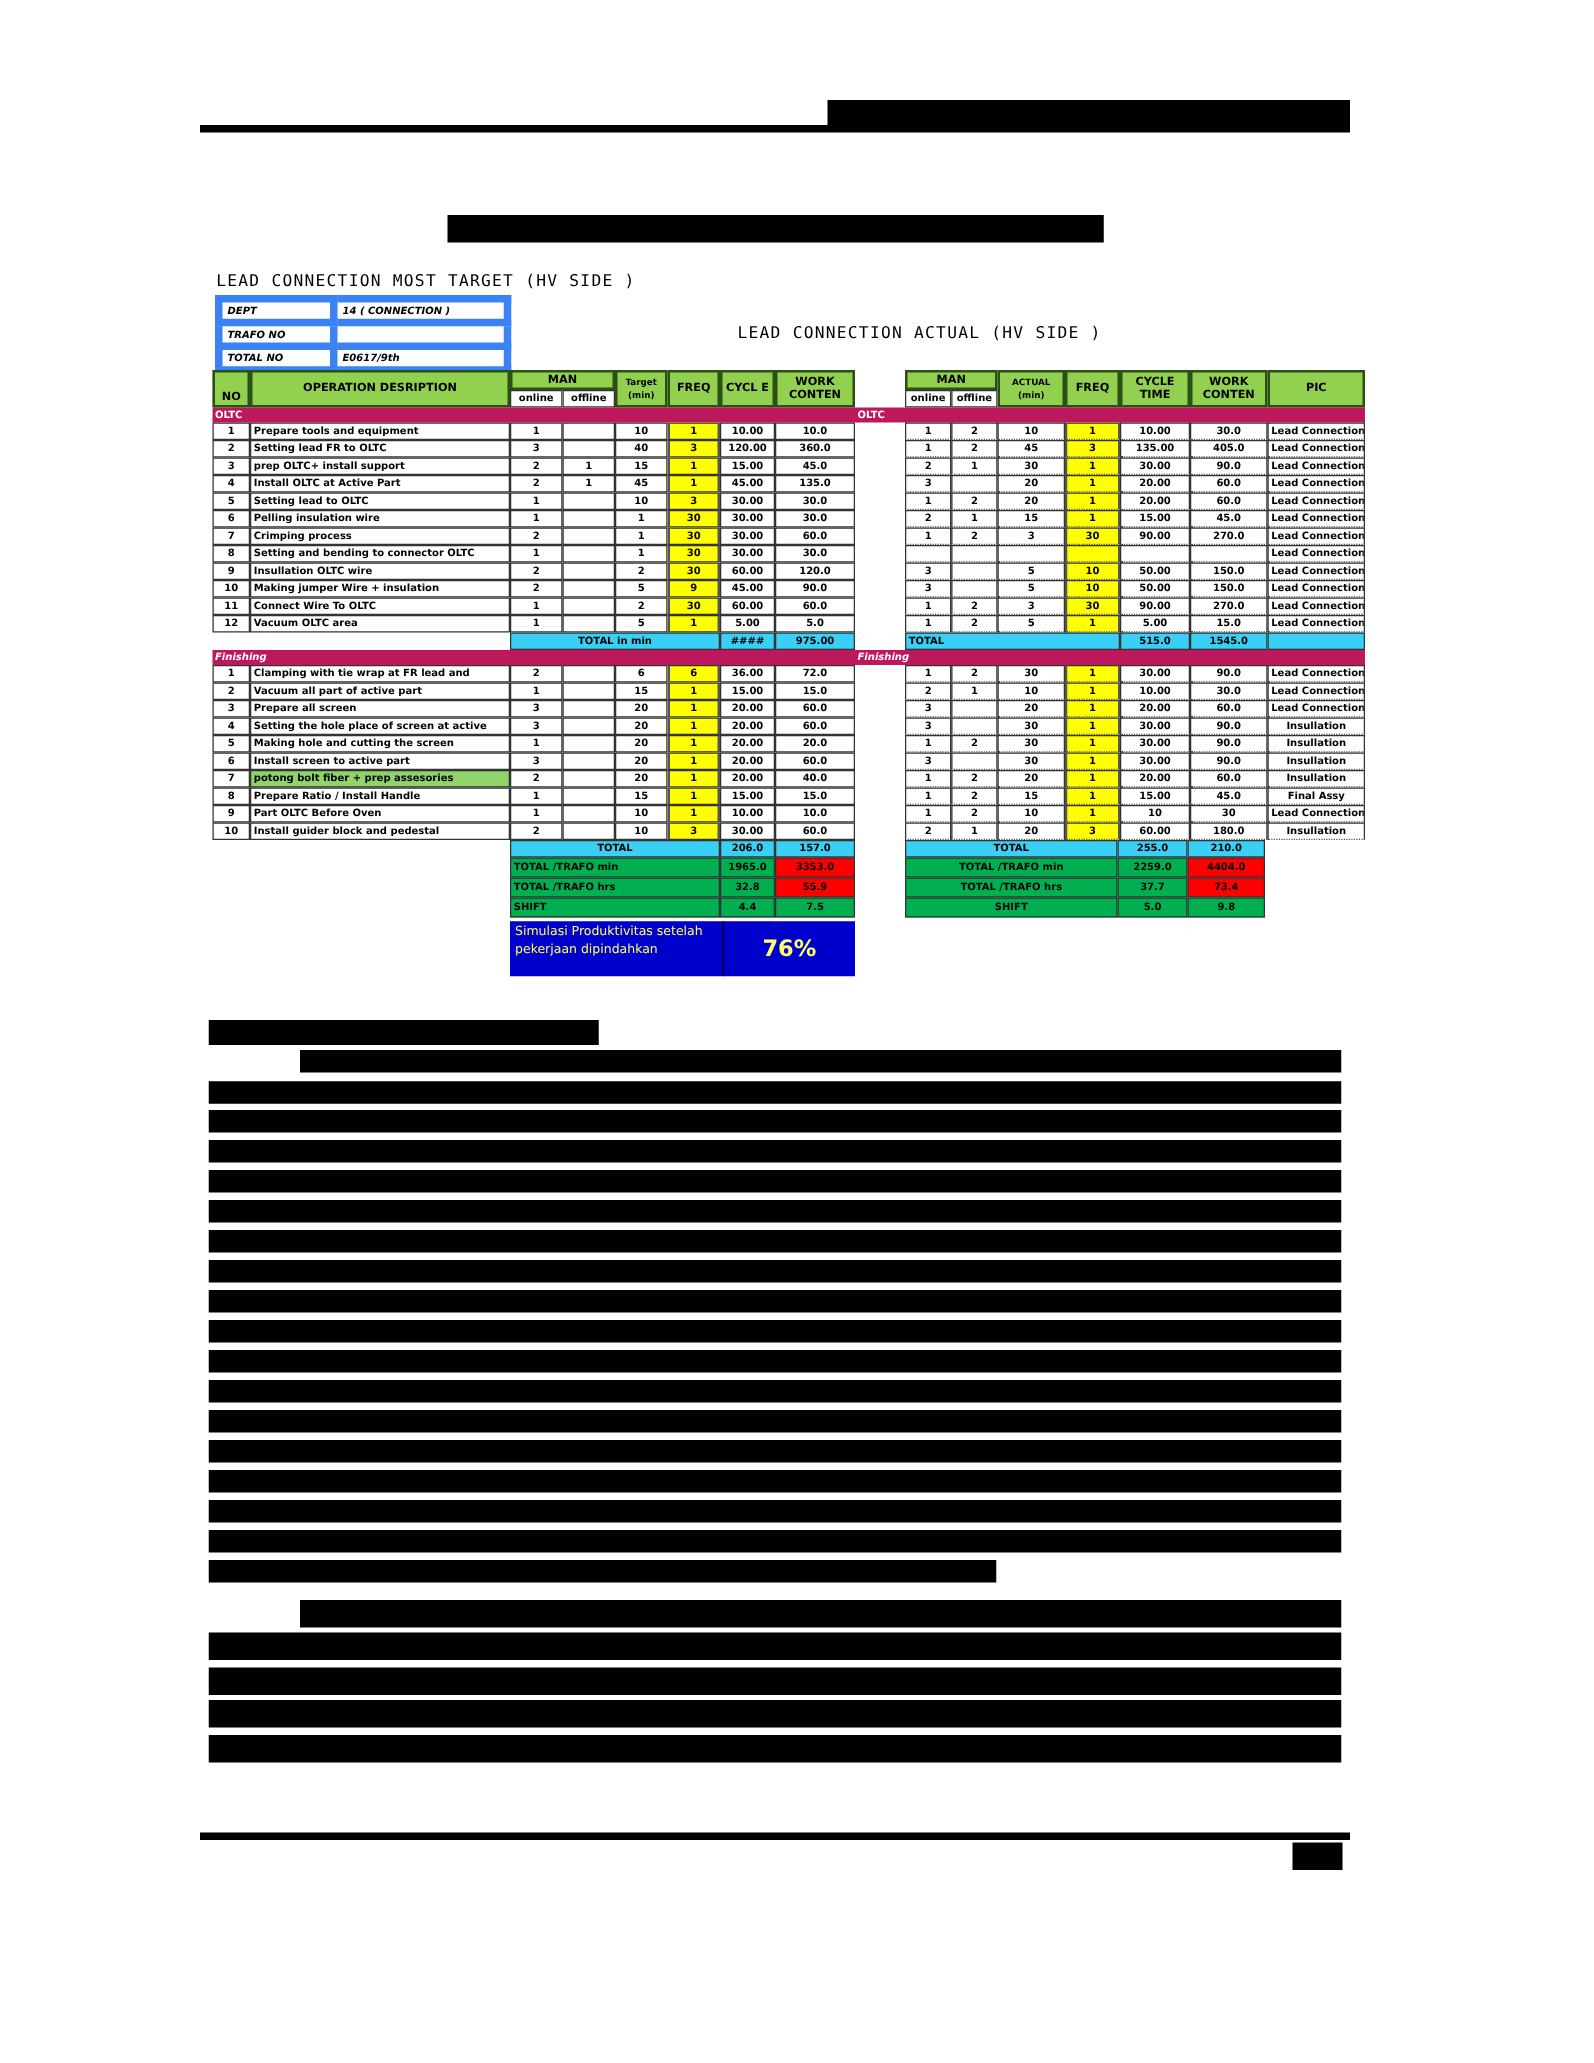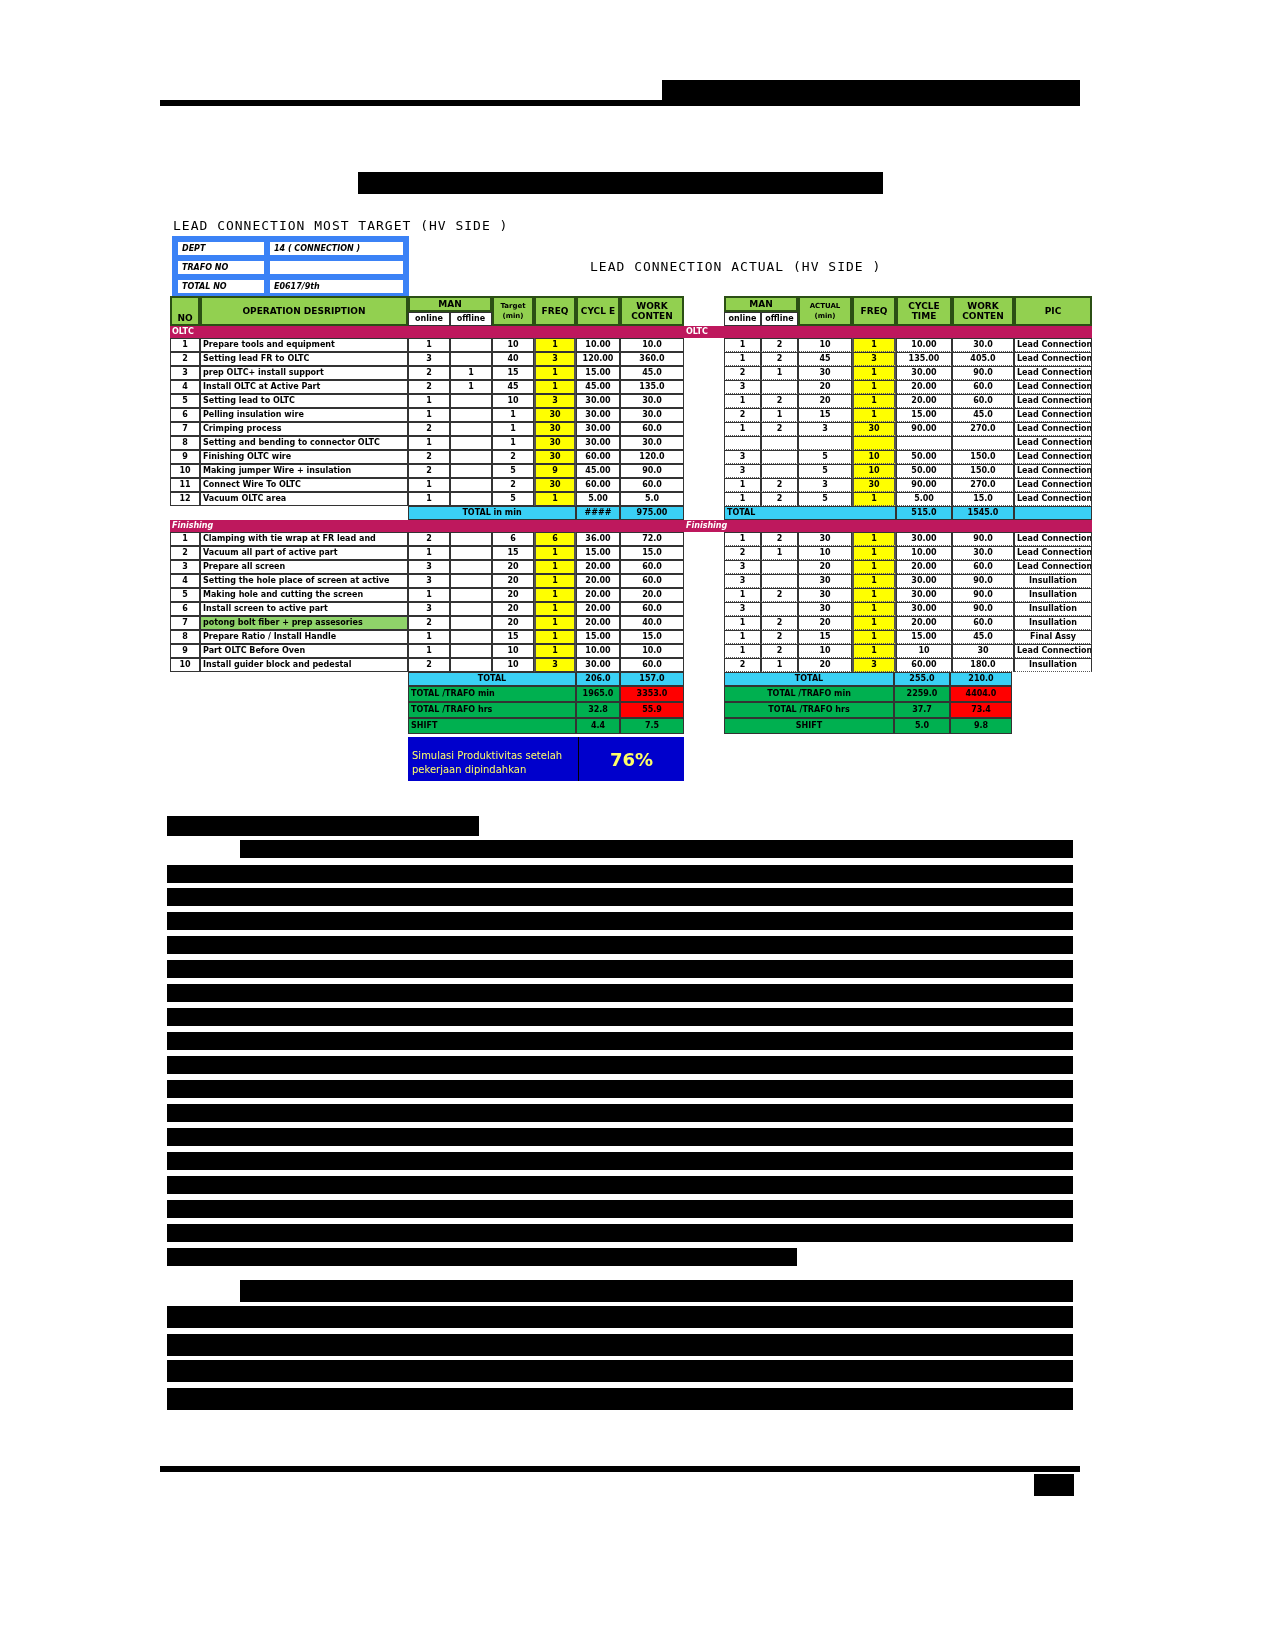--- a/index.html
+++ b/index.html
@@ -173,7 +173,7 @@
       </tr>
       <tr>
       <td class="c">9</td>
-      <td class="">Finishing OLTC wire</td>
+      <td class="">Insullation OLTC wire</td>
       <td class="c">2</td>
       <td class="c"></td>
       <td class="c">2</td>

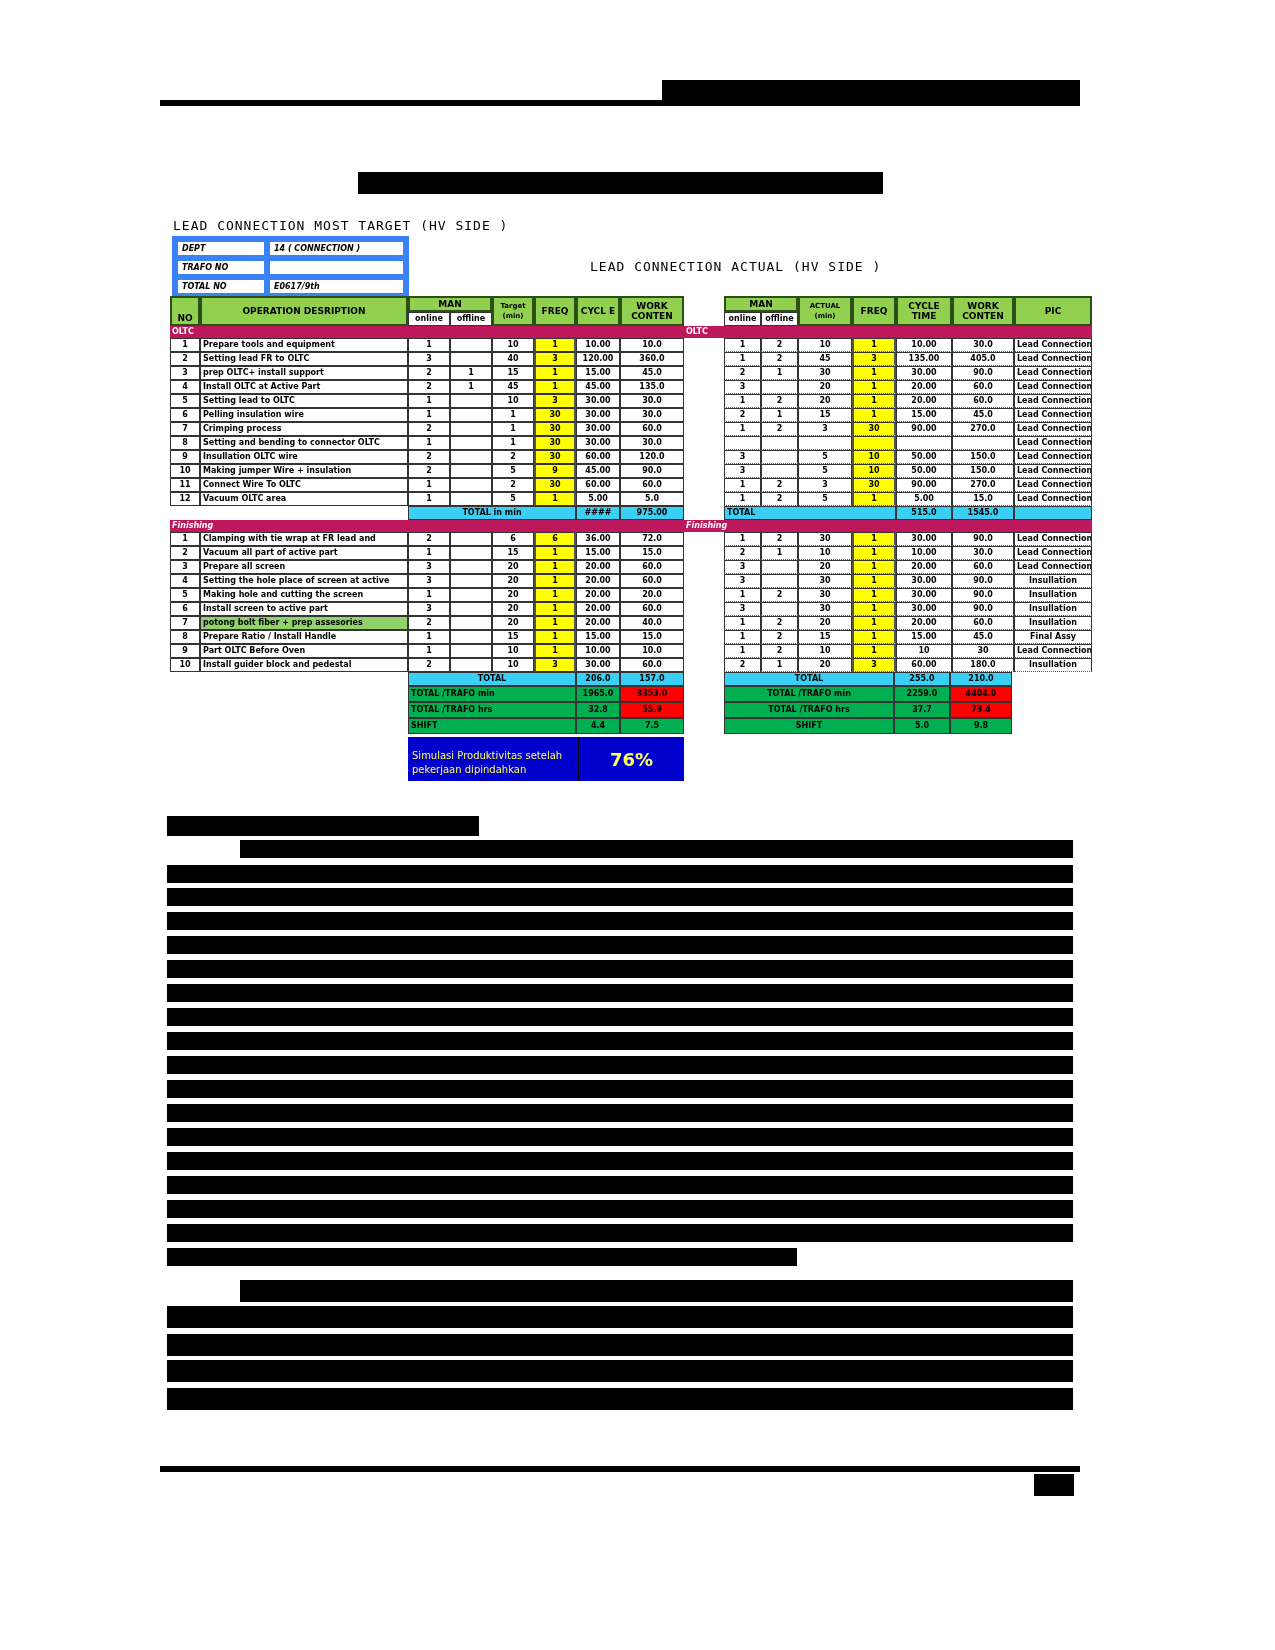--- a/index.html
+++ b/index.html
@@ -354,7 +354,7 @@
 </table>
 
 <div class="abs blu" style="left:408px;top:737px;width:276px;height:44px;display:flex;">
-  <div class="sim" style="width:162px;padding:12px 4px;">Simulasi Produktivitas setelah pekerjaan dipindahkan</div>
+  <div class="sim" style="width:162px;padding:2px 4px;">Simulasi Produktivitas setelah pekerjaan dipindahkan</div>
   <div class="pct" style="flex:1;display:flex;align-items:center;justify-content:center;border-left:1px solid #000;">76%</div>
 </div>
 

